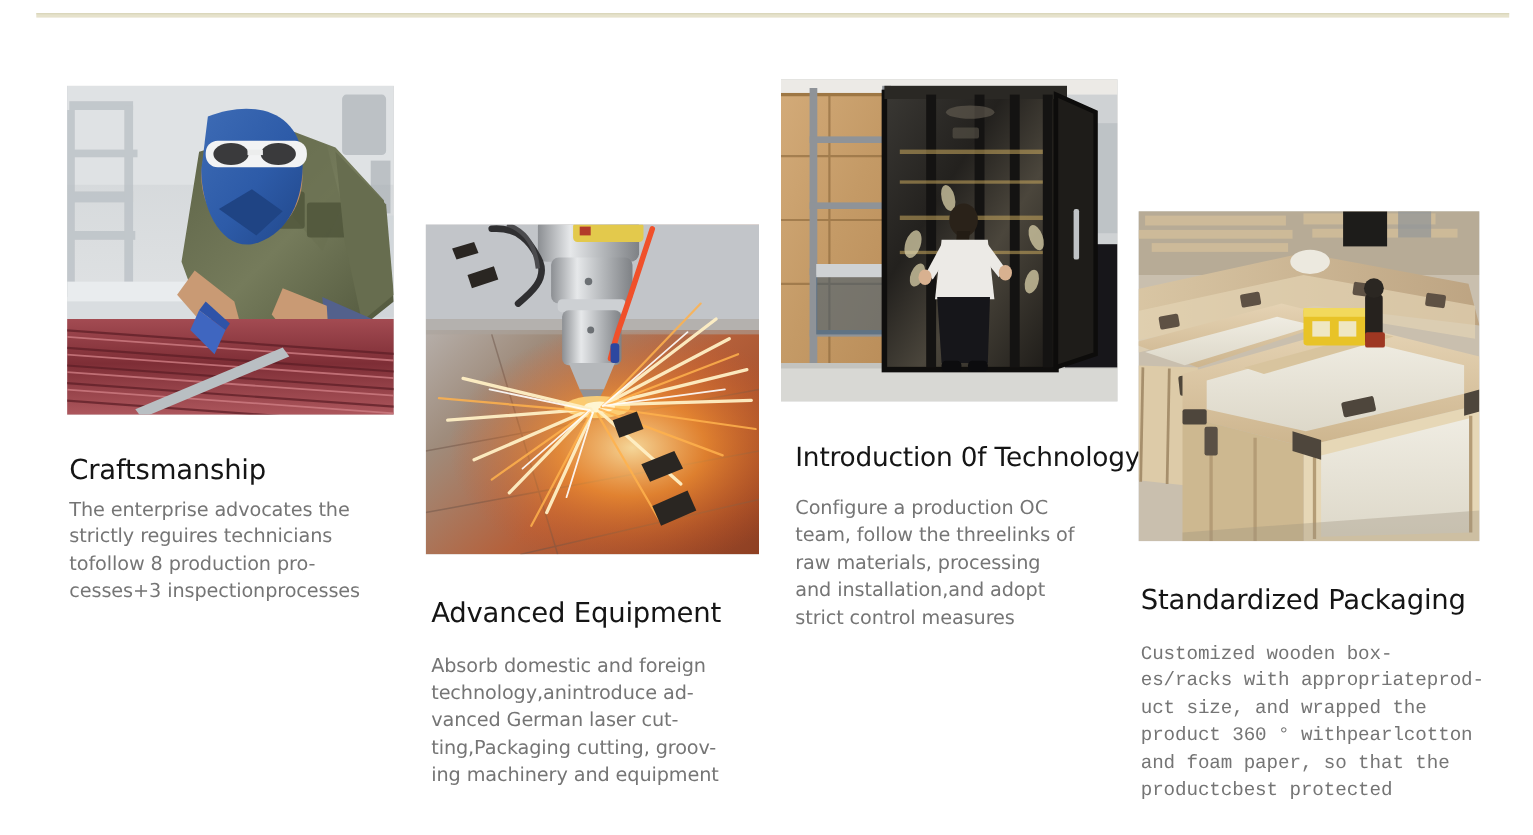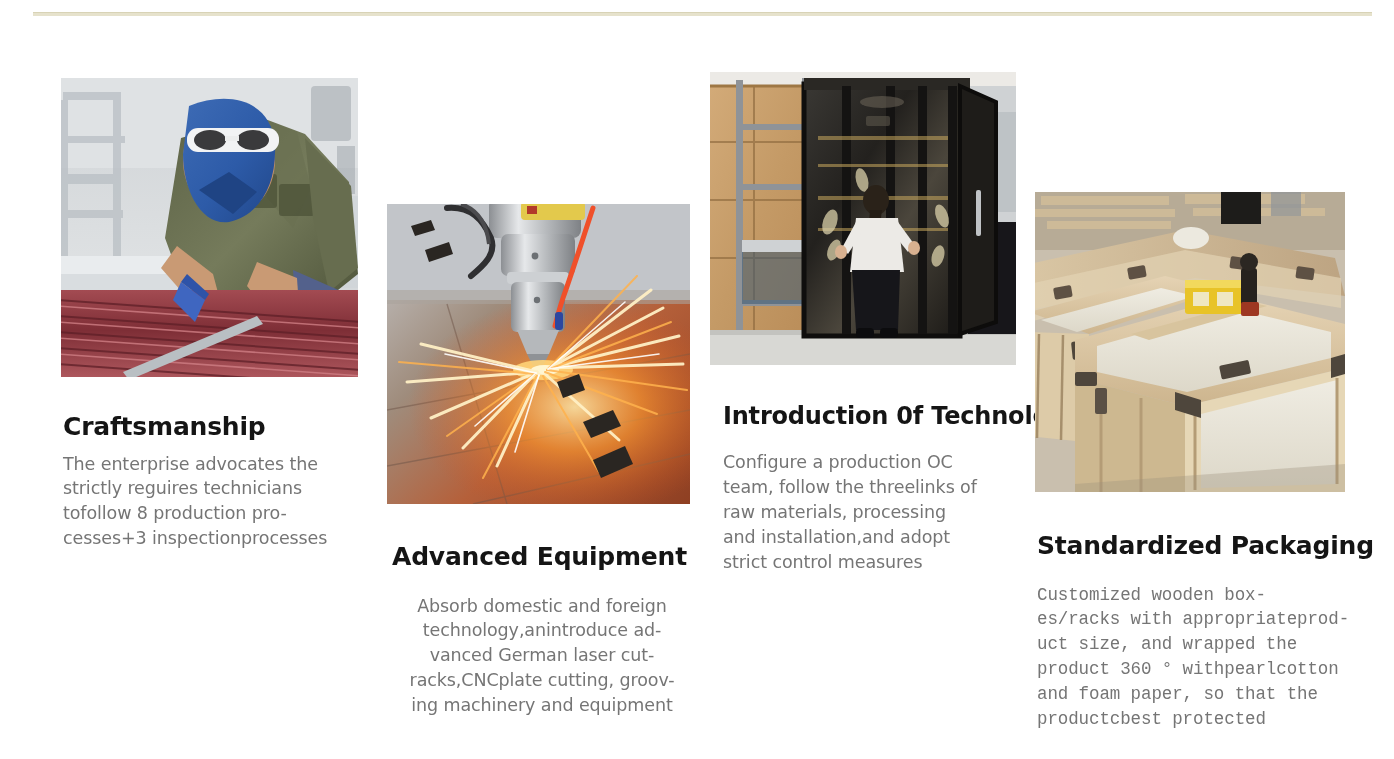--- a/index.html
+++ b/index.html
@@ -38,7 +38,7 @@
   }
   .card-title {
     font-size: 25px;
-    font-weight: 700;
+    font-weight: 400;
     color: #151515;
     letter-spacing: -0.2px;
     white-space: nowrap;

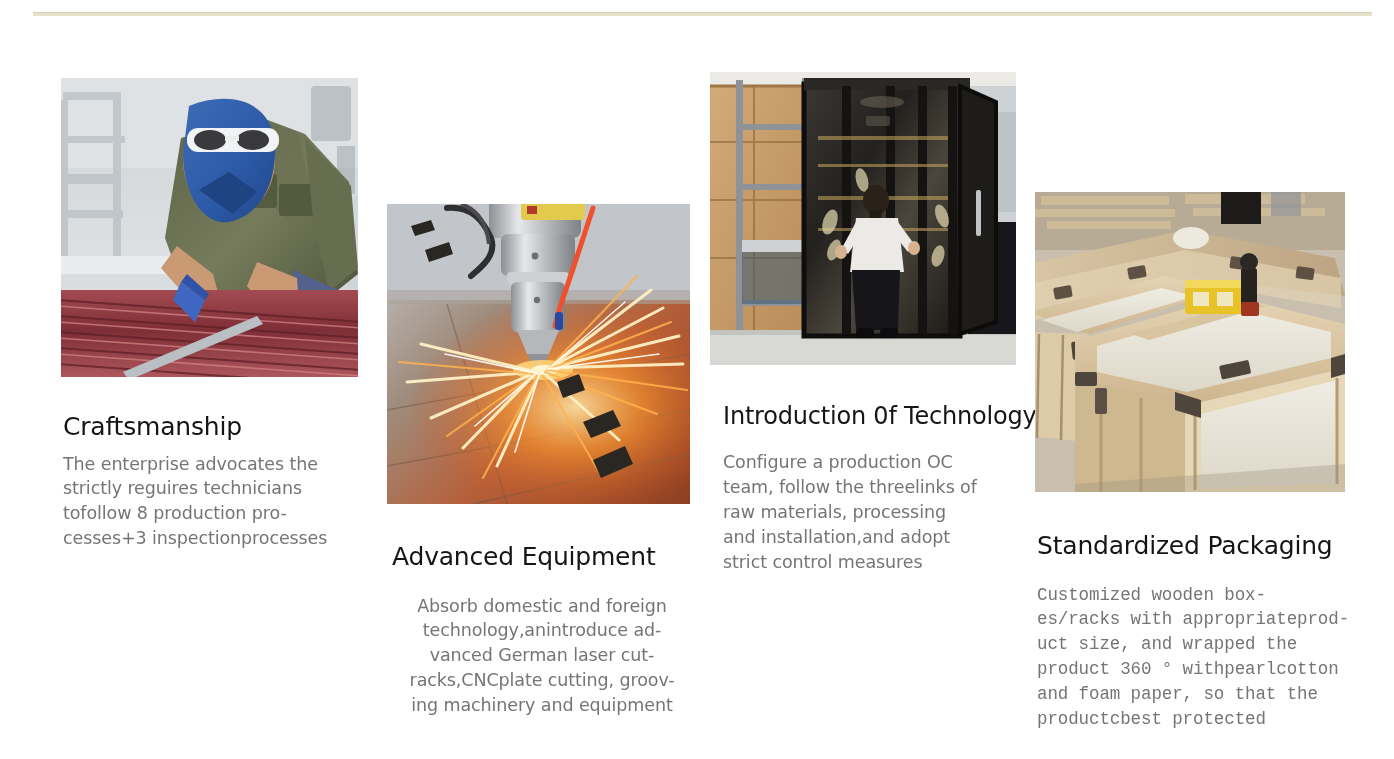--- a/index.html
+++ b/index.html
@@ -61,7 +61,7 @@
   #card-equipment { left: 387px;  top: 204px; width: 305px; }
   #card-equipment .card-photo { width: 303px; height: 300px; }
   #card-equipment .card-title { margin-top: 39px; margin-left: 5px; }
-  #card-equipment .card-body  { margin-top: 23px; margin-left: 5px; text-align: center; }
+  #card-equipment .card-body  { margin-top: 23px; margin-left: 5px; }
 
   #card-technology { left: 710px;  top: 72px;  width: 310px; }
   #card-technology .card-photo { width: 306px; height: 293px; }

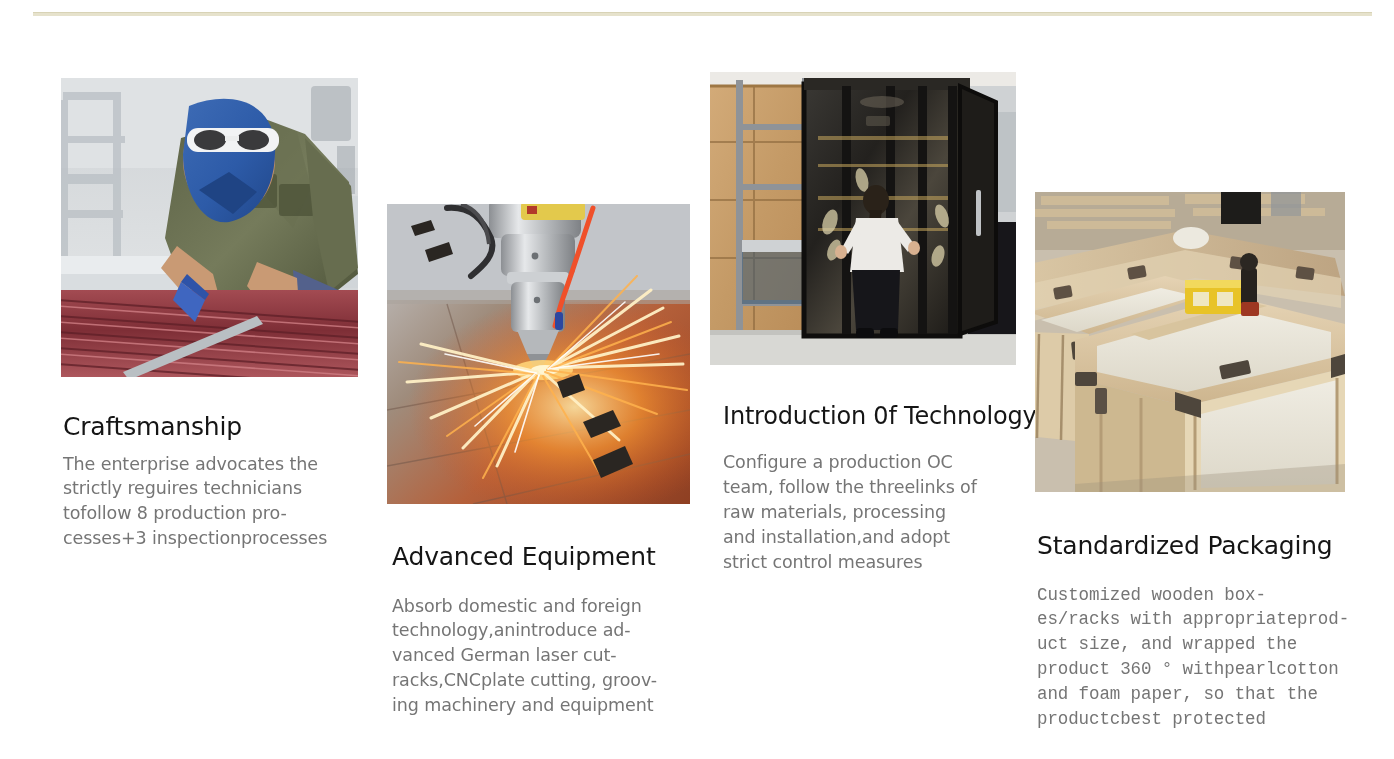--- a/index.html
+++ b/index.html
@@ -276,7 +276,7 @@
     <span>Absorb domestic and foreign</span>
     <span>technology,anintroduce ad-</span>
     <span>vanced German laser cut-</span>
-    <span>racks,CNCplate cutting, groov-</span>
+    <span>ting,Packaging cutting, groov-</span>
     <span>ing machinery and equipment</span>
   </div>
 </div>

